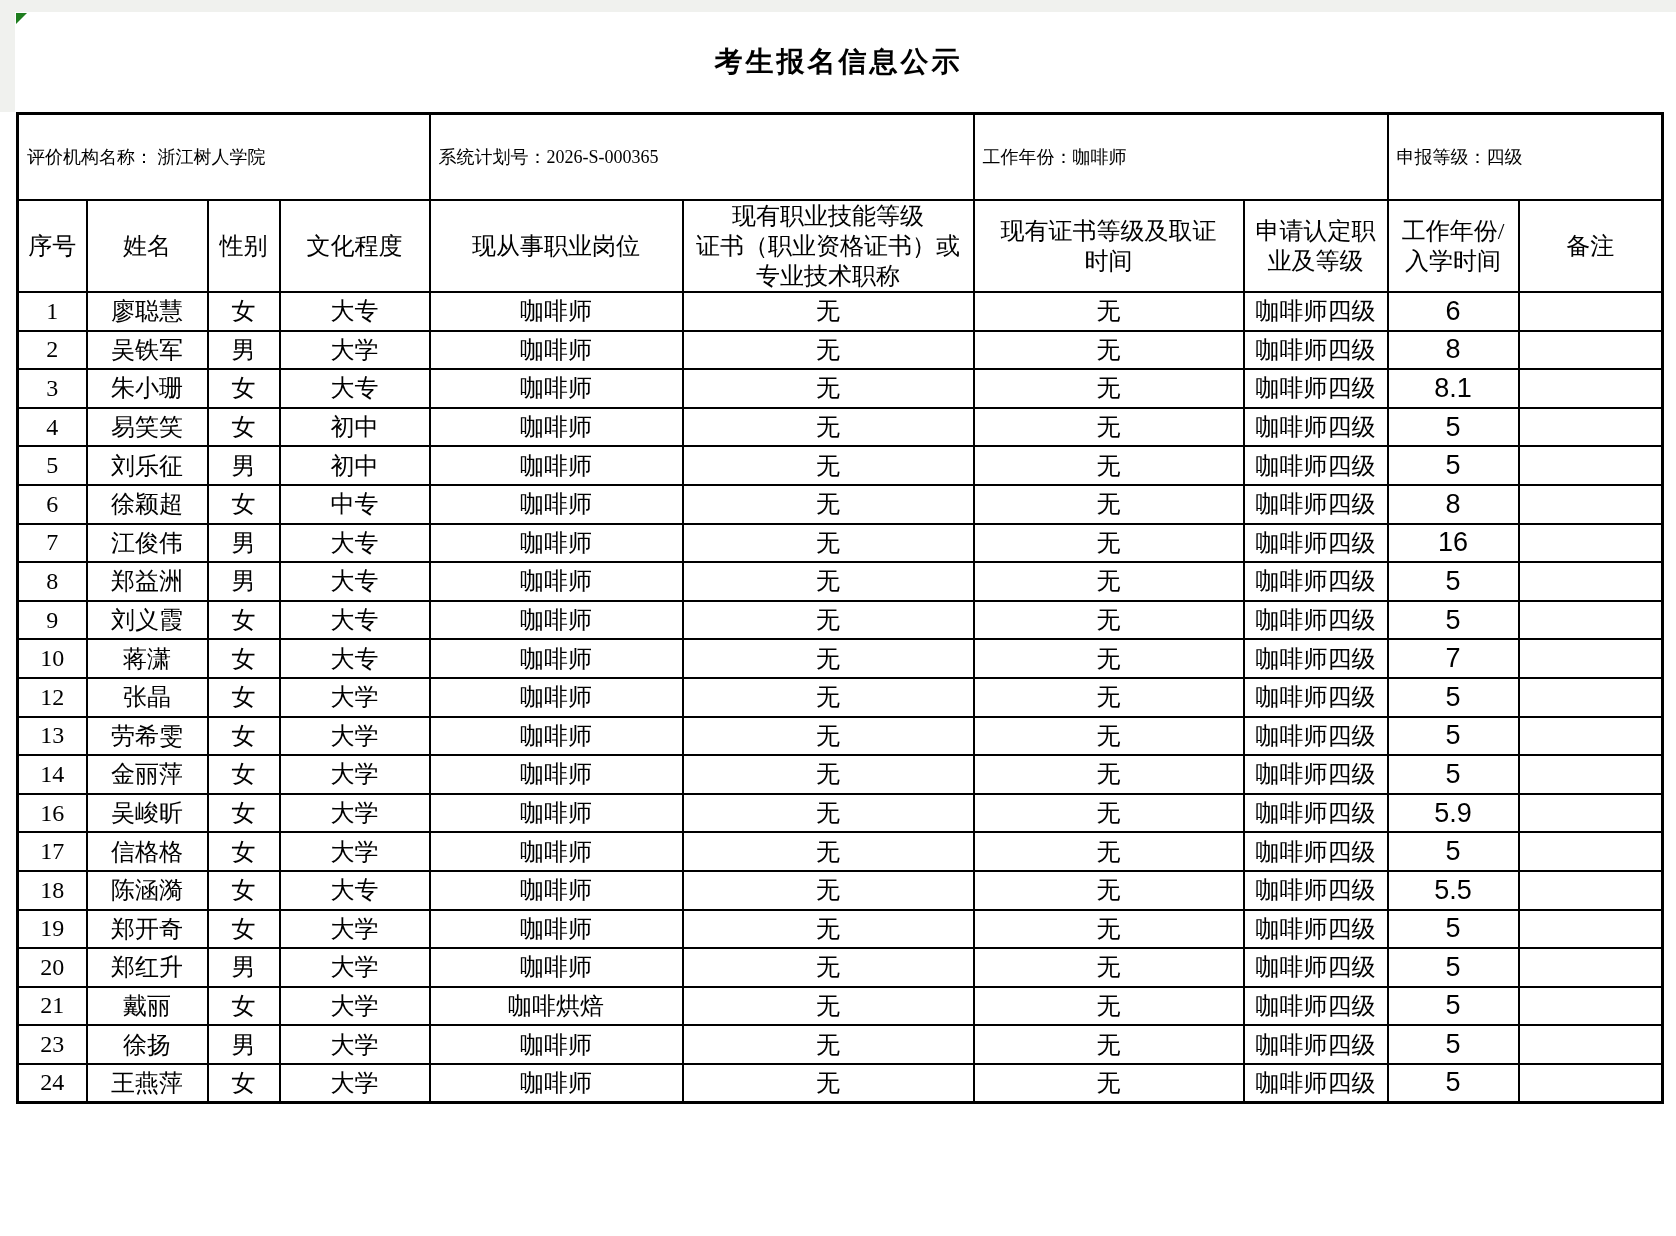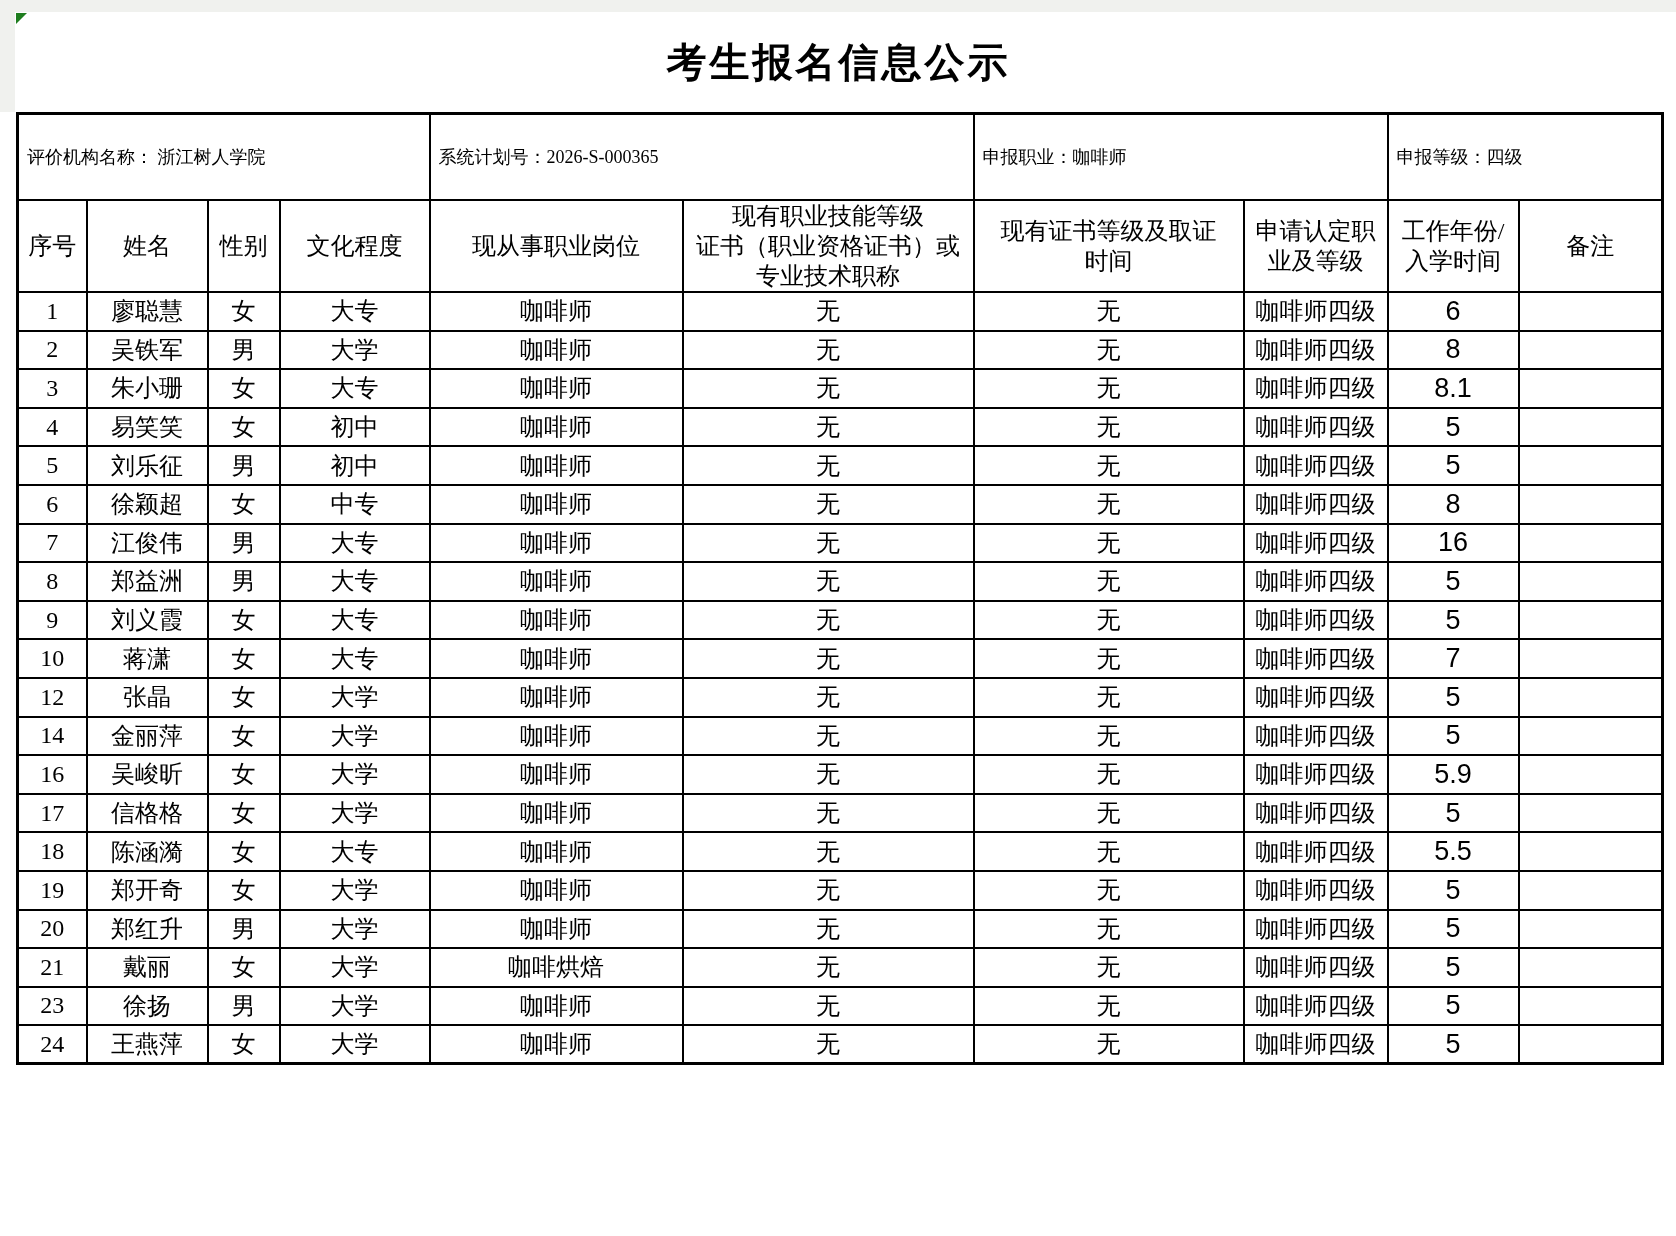--- a/index.html
+++ b/index.html
@@ -21,7 +21,7 @@
   .title{
     position:absolute;left:16px;top:12px;width:1645px;height:100px;
     display:flex;align-items:center;justify-content:center;
-    font-size:40px;font-weight:bold;letter-spacing:3px;
+    font-size:28px;font-weight:bold;letter-spacing:3px;
   }
   table.sheet{
     position:absolute;left:16px;top:112px;width:1645px;

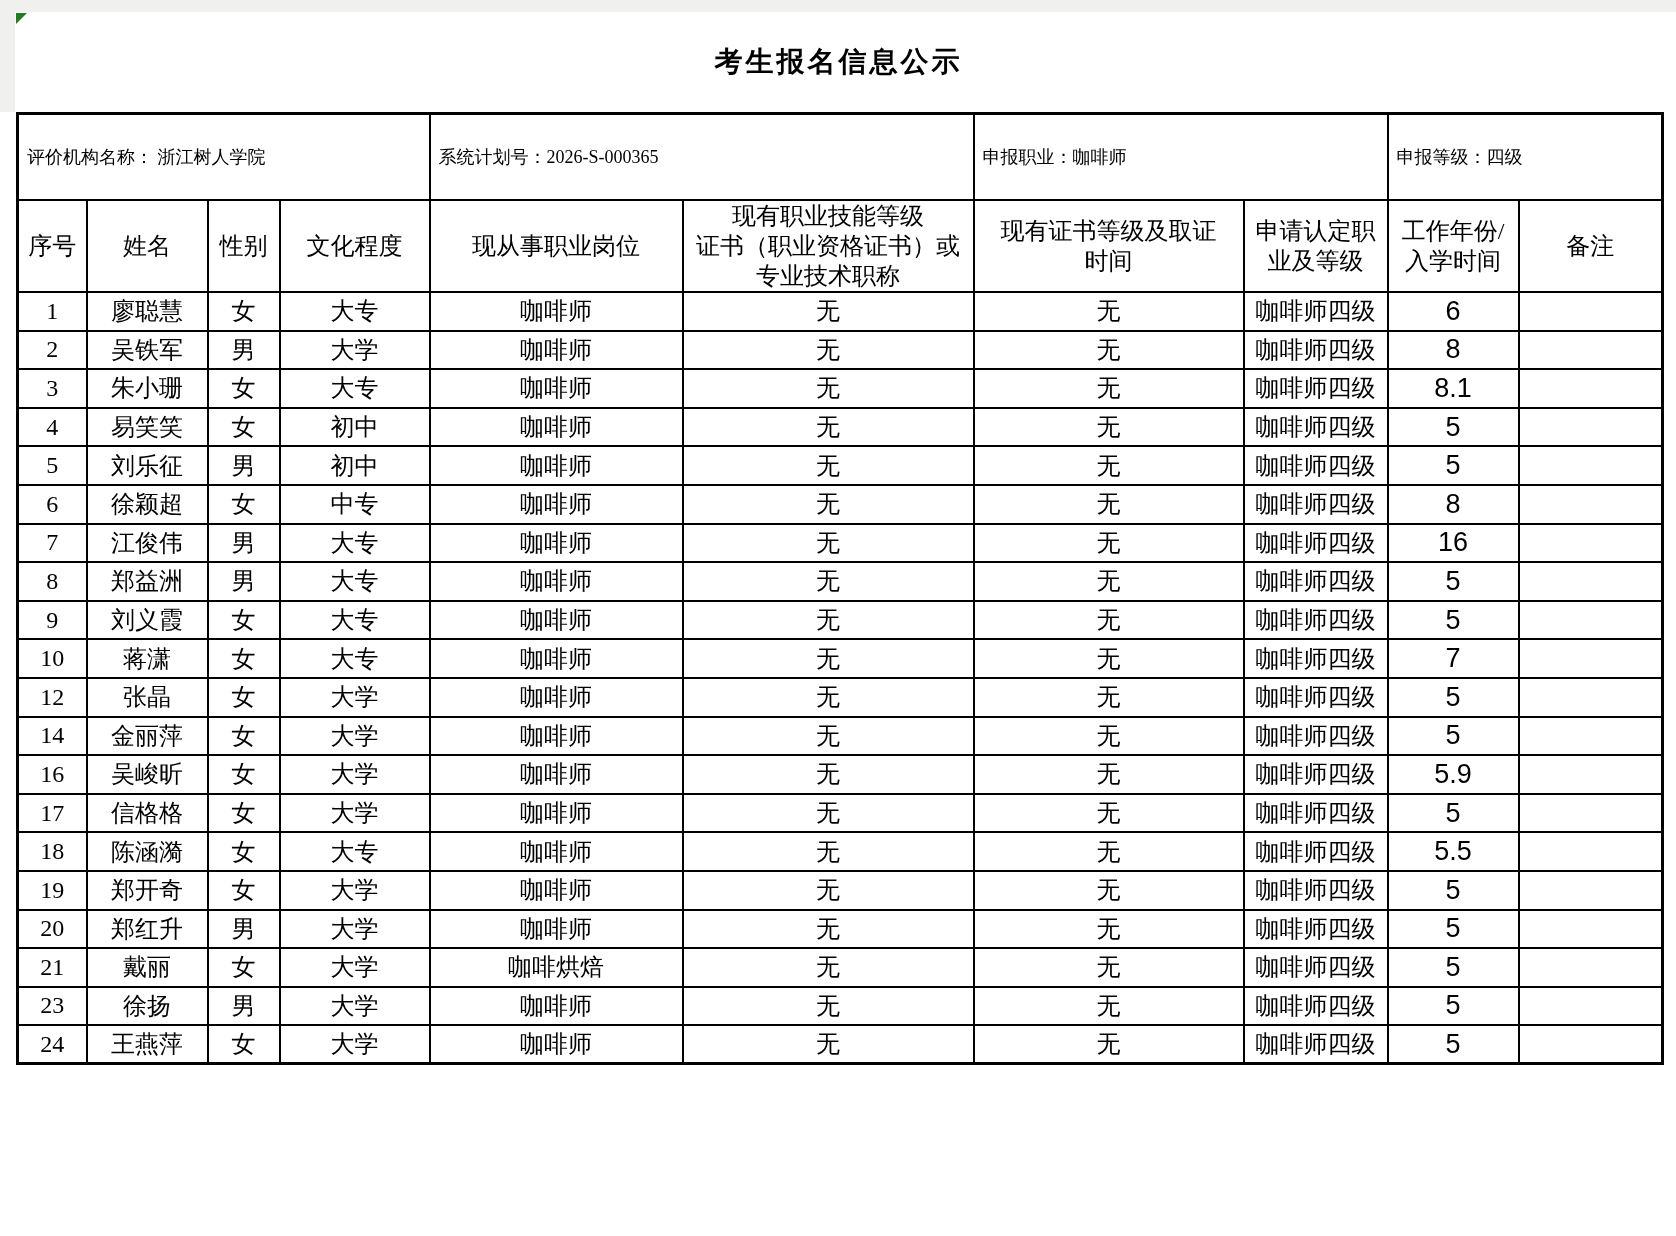--- a/index.html
+++ b/index.html
@@ -87,7 +87,7 @@
     <tr class="info-row">
       <td colspan="4">评价机构名称：  浙江树人学院</td>
       <td colspan="2">系统计划号：2026-S-000365</td>
-      <td colspan="2">申报职业：咖啡师</td>
+      <td colspan="2">工作年份：咖啡师</td>
       <td colspan="2">申报等级：四级</td>
     </tr>
     <tr class="header-row">

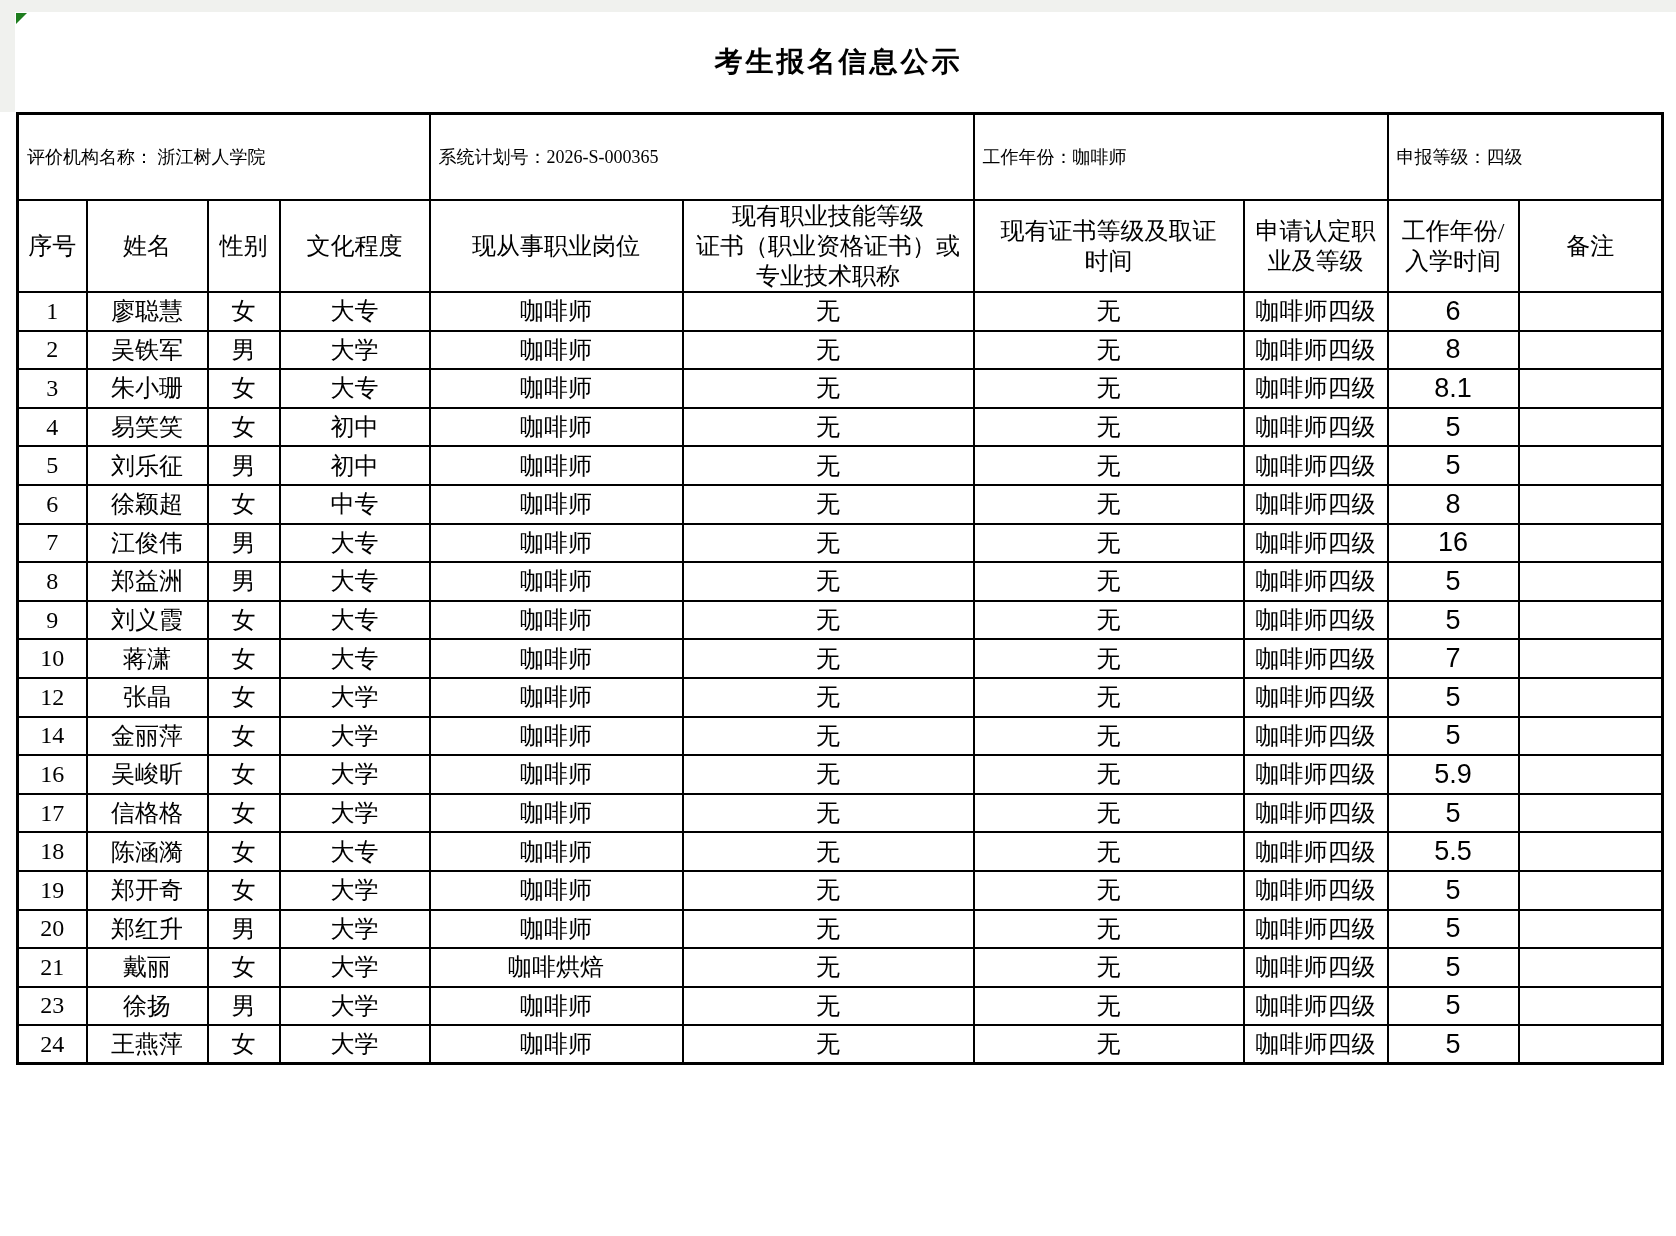--- a/index.html
+++ b/index.html
@@ -242,6 +242,18 @@
         <td></td>
       </tr>
       <tr>
+        <td>13</td>
+        <td>劳希雯</td>
+        <td>女</td>
+        <td>大学</td>
+        <td>咖啡师</td>
+        <td>无</td>
+        <td>无</td>
+        <td>咖啡师四级</td>
+        <td class="year">5</td>
+        <td></td>
+      </tr>
+      <tr>
         <td>14</td>
         <td>金丽萍</td>
         <td>女</td>

